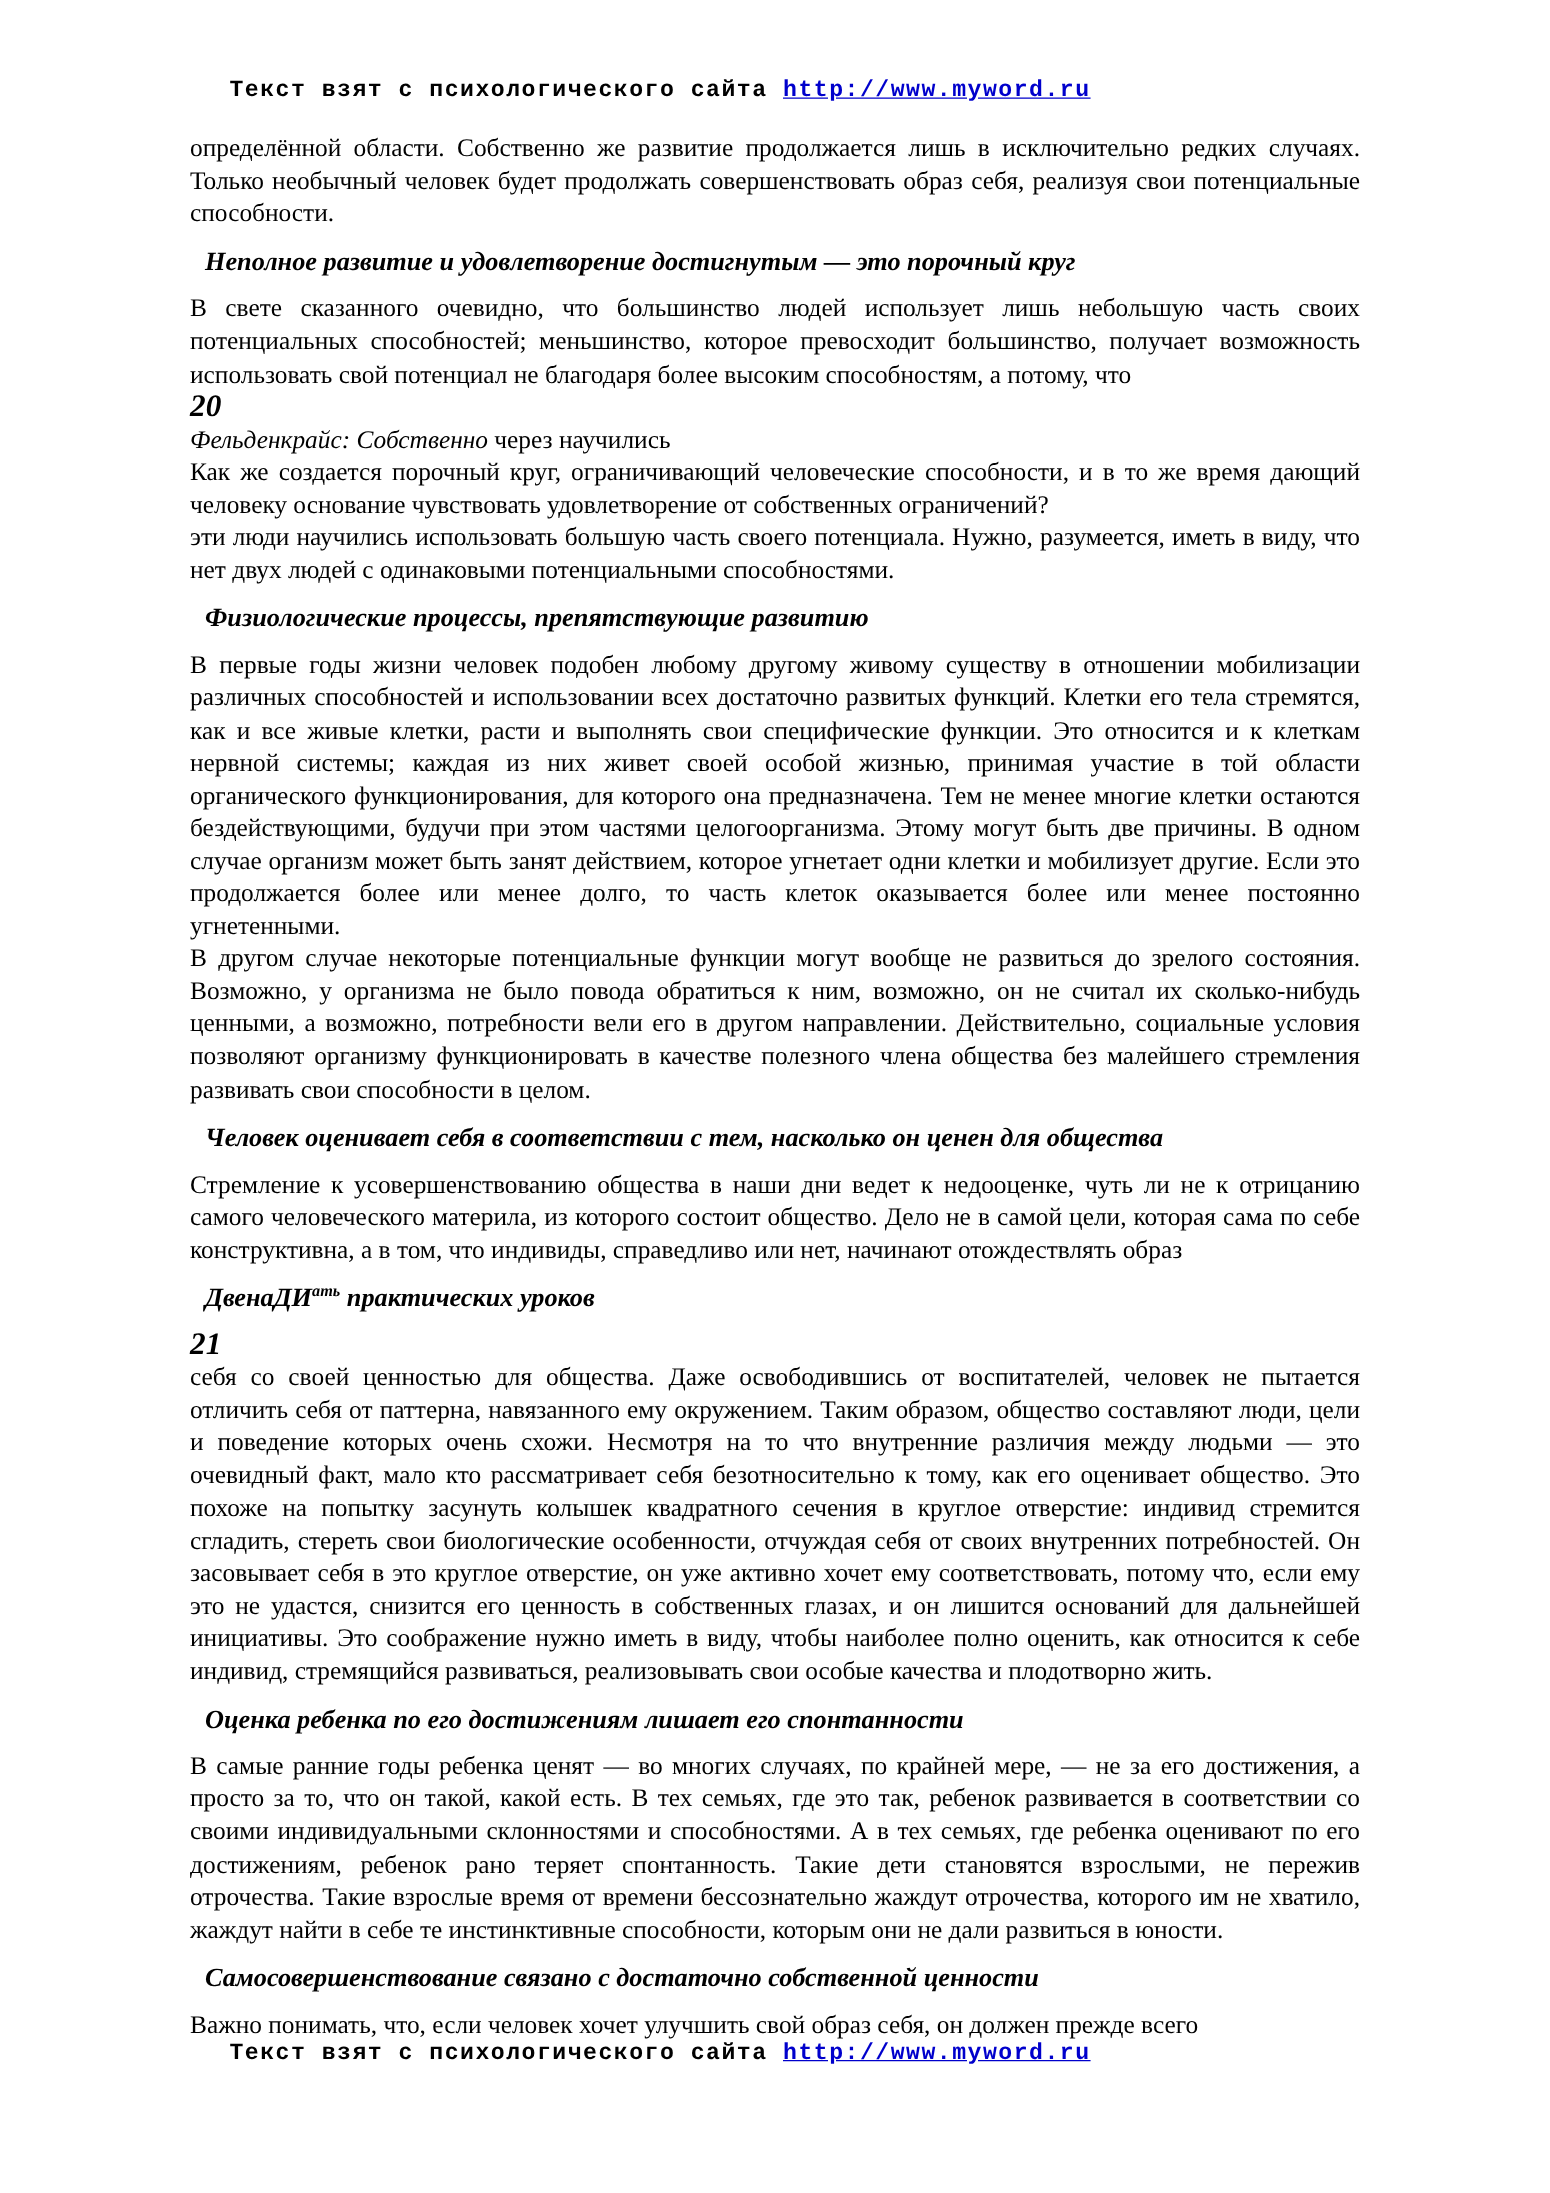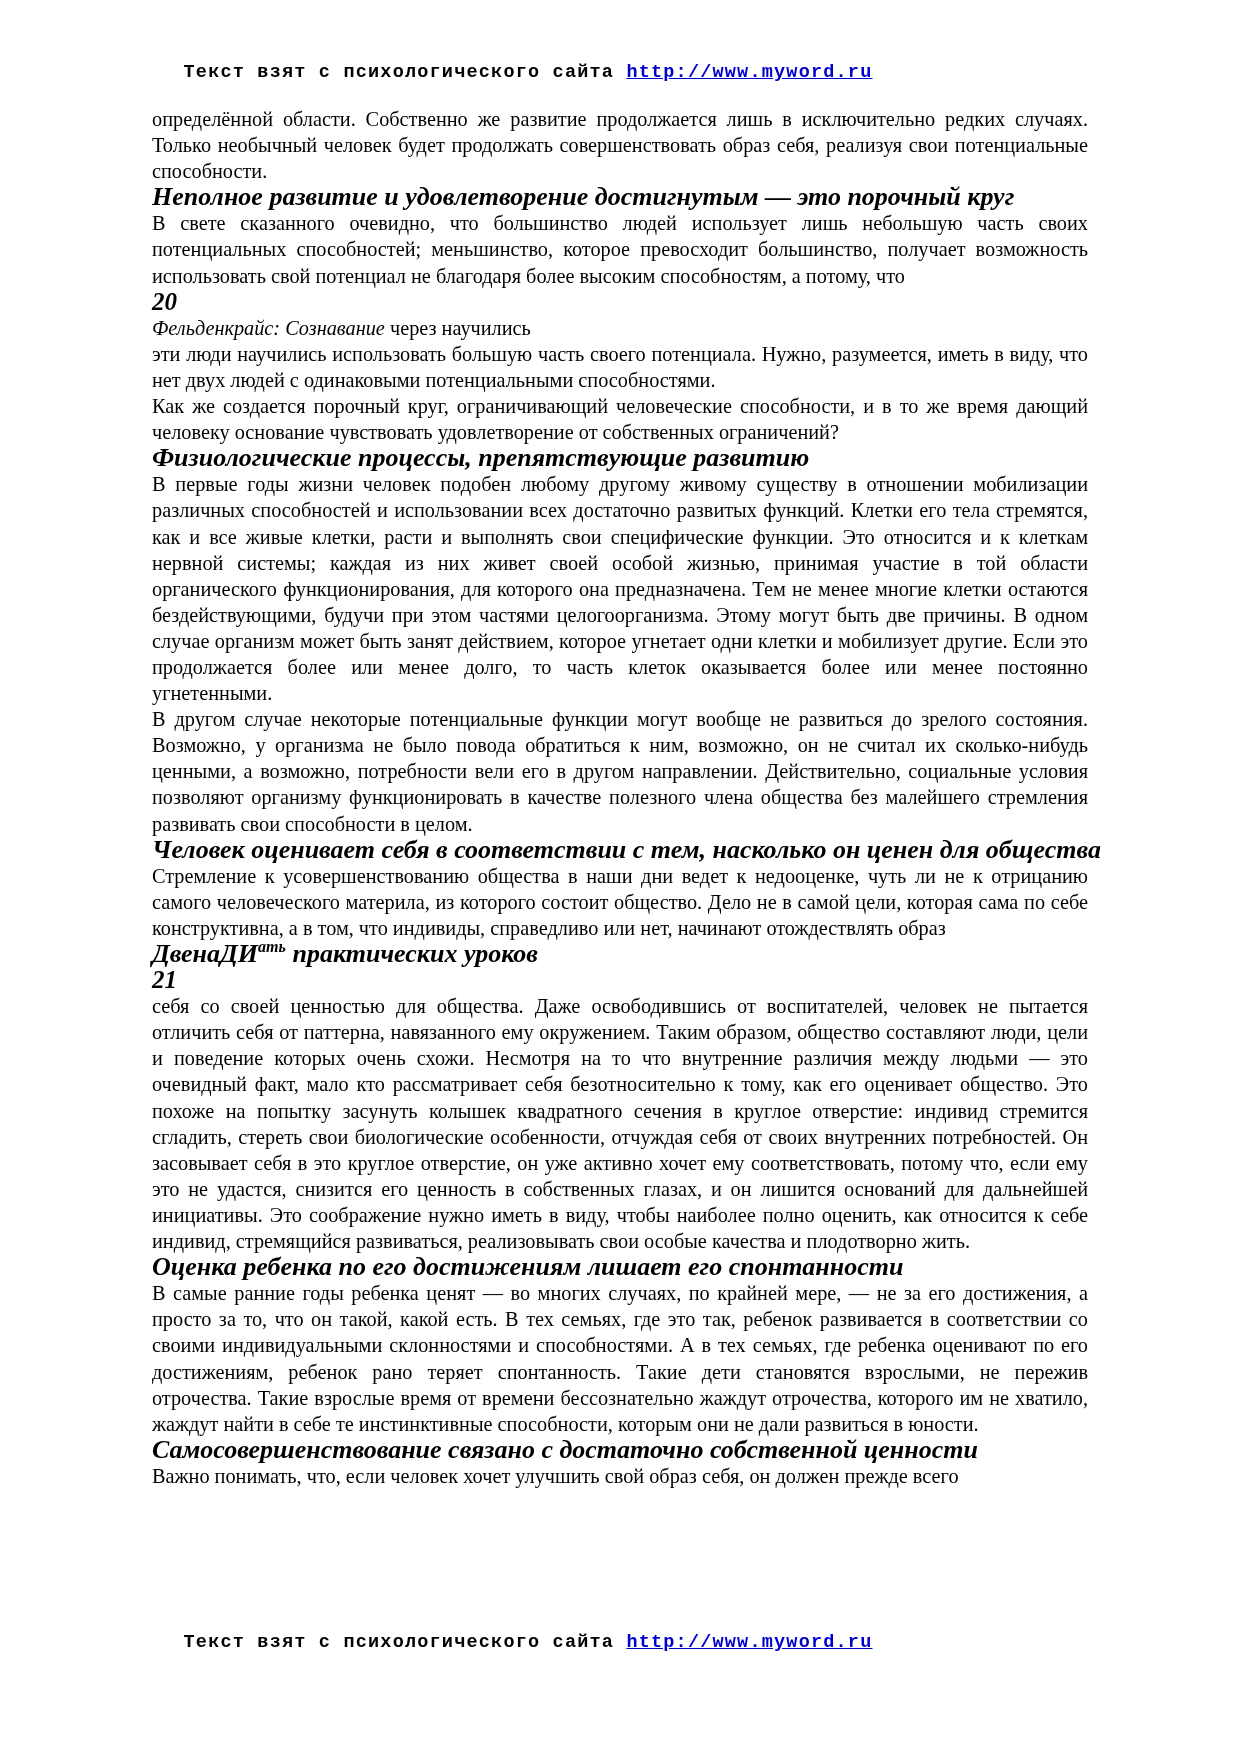--- a/index.html
+++ b/index.html
@@ -66,9 +66,9 @@
     text-align-last: left;
   }
   h2.heading {
-    margin: 0;
+    margin: 12px;
     padding: 0;
-    font-size: 26px;
+    font-size: 21px;
     line-height: 26.1px;
     font-weight: bold;
     font-style: italic;

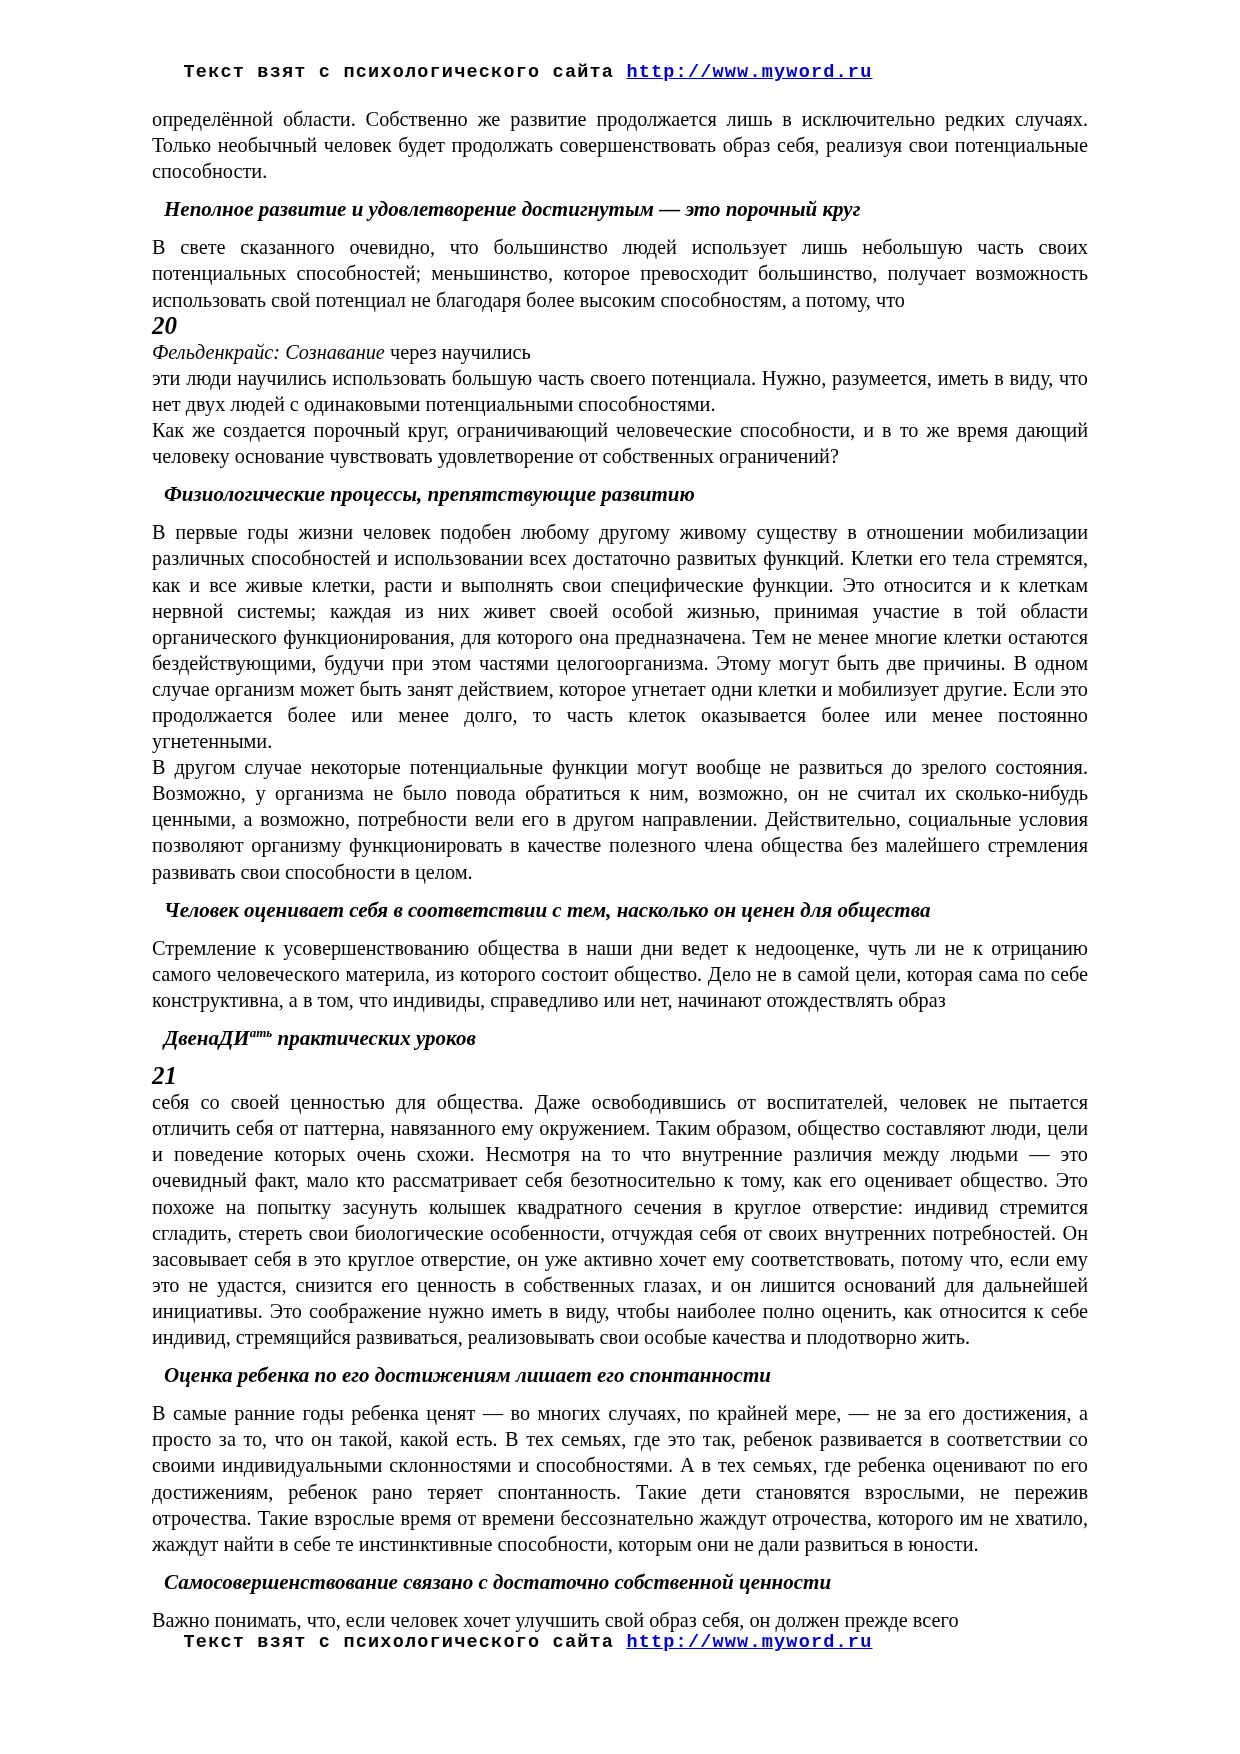--- a/index.html
+++ b/index.html
@@ -120,7 +120,7 @@
 
     <p class="pagenum">20</p>
 
-    <p class="runhead"><span>Фельденкрайс: Сознавание</span><span class="upright"> через научились</span></p>
+    <p class="runhead"><span>Фельденкрайс: Собственно</span><span class="upright"> через научились</span></p>
 
     <p class="para last-flush">эти люди научились использовать большую часть своего потенциала. Нужно, разумеется, иметь в виду, что нет двух людей с одинаковыми потенциальными способностями.</p>
 

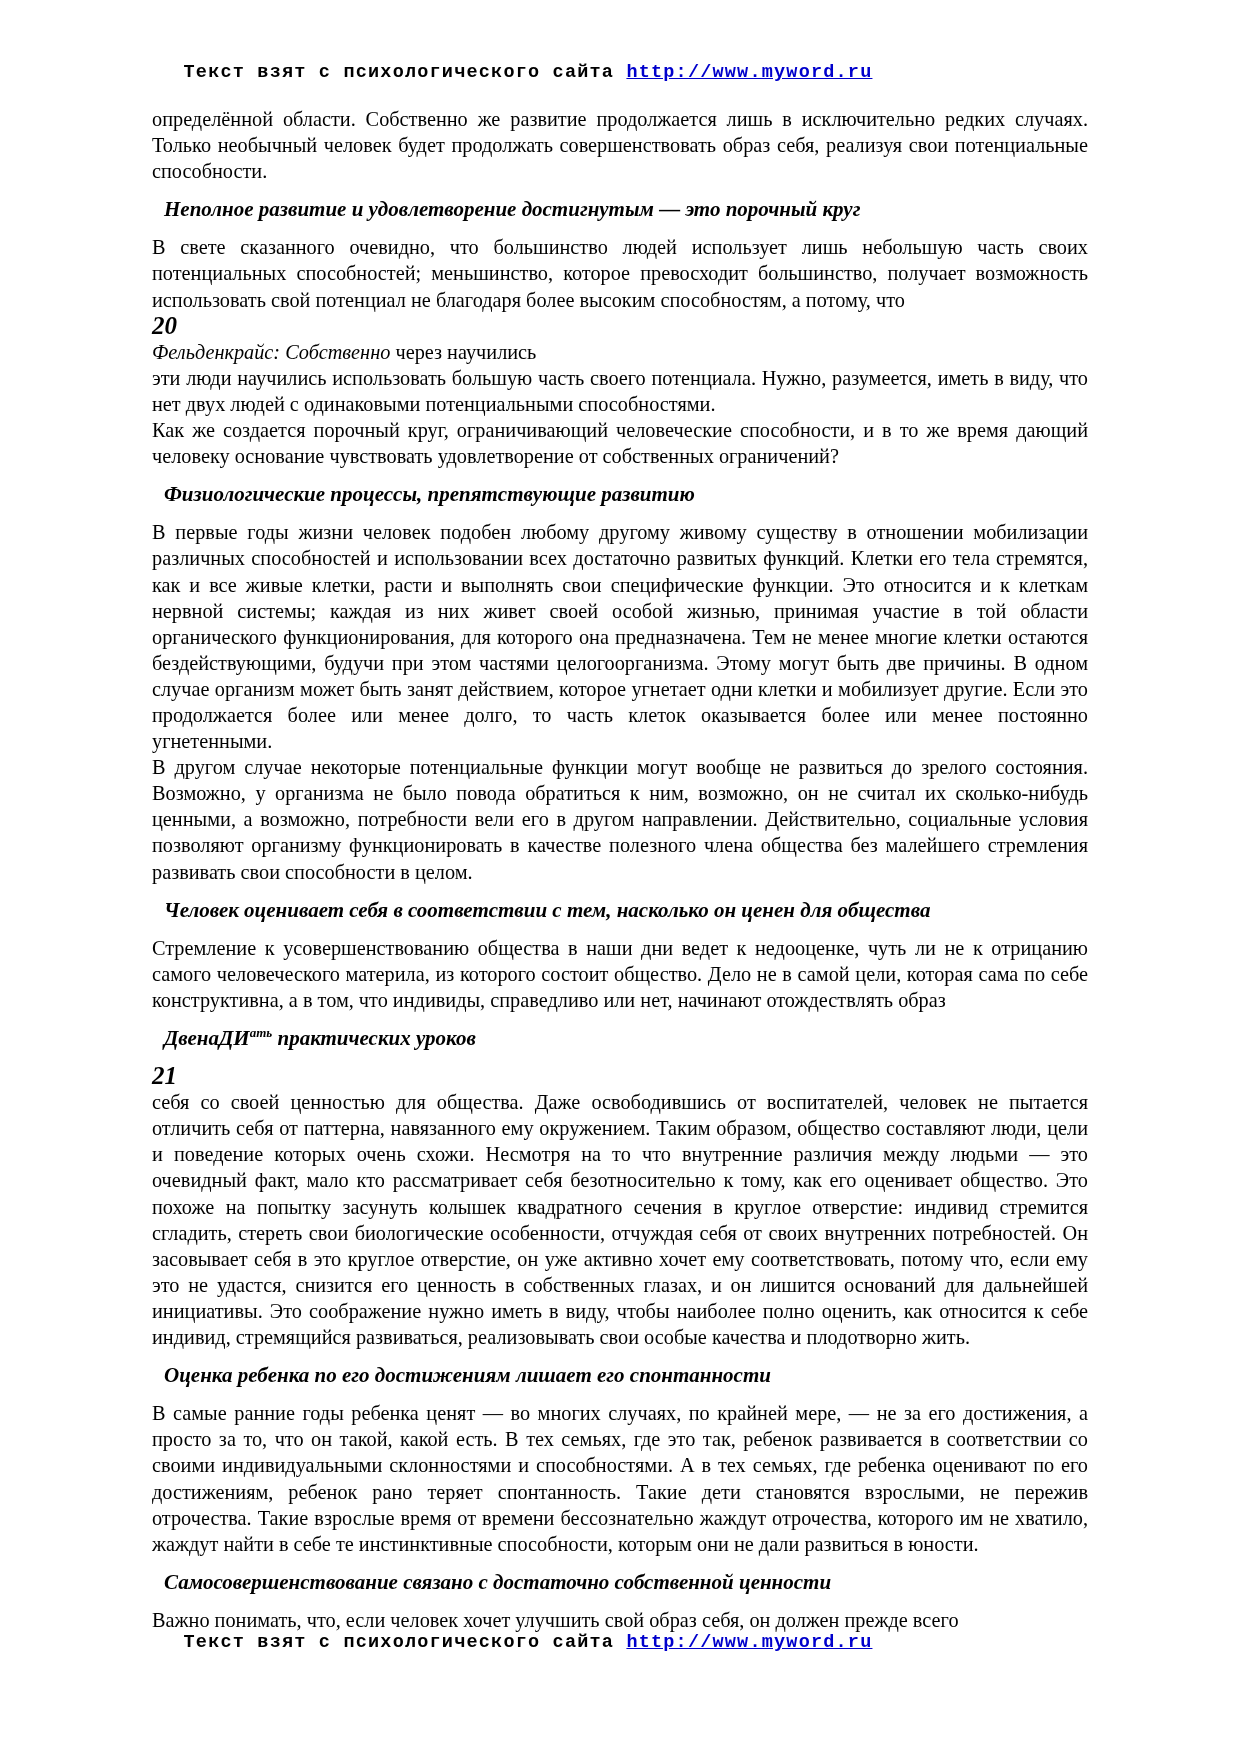--- a/index.html
+++ b/index.html
@@ -122,9 +122,9 @@
 
     <p class="runhead"><span>Фельденкрайс: Собственно</span><span class="upright"> через научились</span></p>
 
+    <p class="para last-flush">Как же создается порочный круг, ограничивающий человеческие способности, и в то же время дающий человеку основание чувствовать удовлетворение от собственных ограничений?</p>
+
     <p class="para last-flush">эти люди научились использовать большую часть своего потенциала. Нужно, разумеется, иметь в виду, что нет двух людей с одинаковыми потенциальными способностями.</p>
-
-    <p class="para last-flush">Как же создается порочный круг, ограничивающий человеческие способности, и в то же время дающий человеку основание чувствовать удовлетворение от собственных ограничений?</p>
 
     <h2 class="heading">Физиологические процессы, препятствующие развитию</h2>
 

